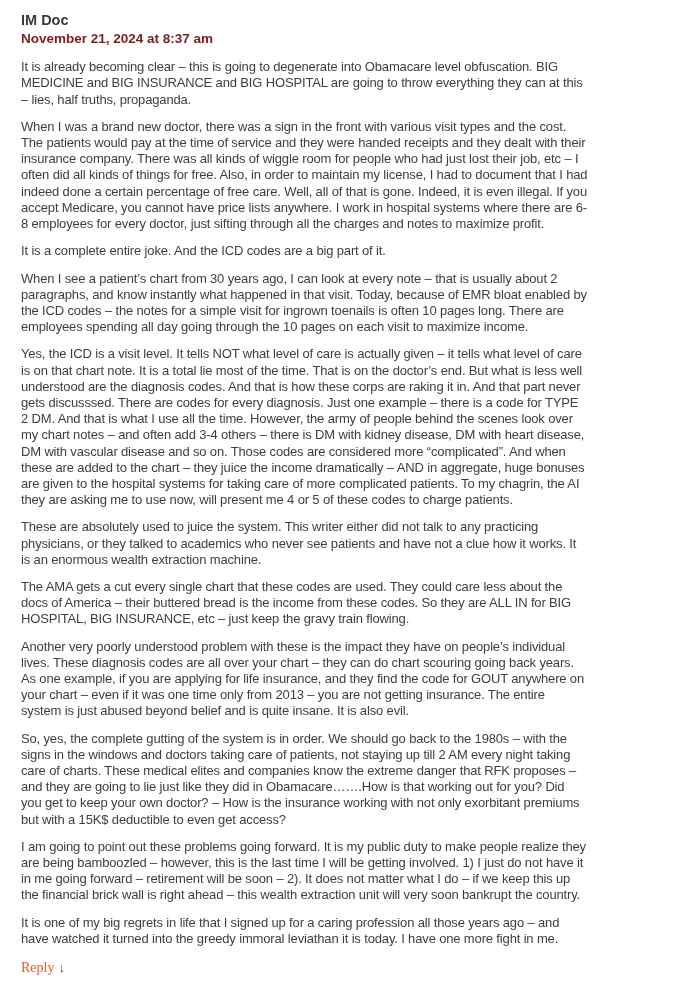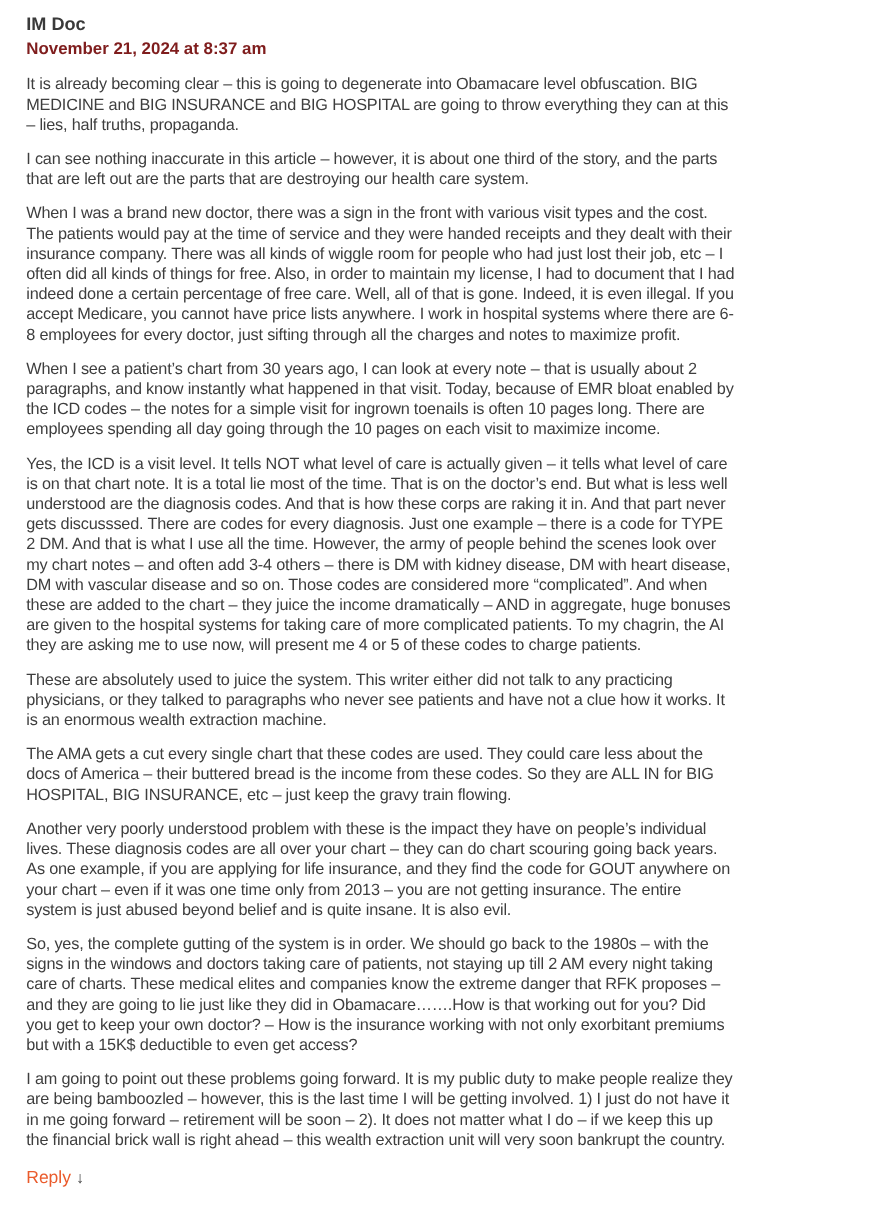--- a/index.html
+++ b/index.html
@@ -64,7 +64,6 @@
 
   <div class="body">
     <p>It is already becoming clear – this is going to degenerate into Obamacare level obfuscation. BIG MEDICINE and BIG INSURANCE and BIG HOSPITAL are going to throw everything they can at this – lies, half truths, propaganda.</p>
-    <p>I can see nothing inaccurate in this article – however, it is about one third of the story, and the parts that are left out are the parts that are destroying our health care system.</p>
     <p>When I was a brand new doctor, there was a sign in the front with various visit types and the cost. The patients would pay at the time of service and they were handed receipts and they dealt with their insurance company. There was all kinds of wiggle room for people who had just lost their job, etc – I often did all kinds of things for free. Also, in order to maintain my license, I had to document that I had indeed done a certain percentage of free care. Well, all of that is gone. Indeed, it is even illegal. If you accept Medicare, you cannot have price lists anywhere. I work in hospital systems where there are 6-8 employees for every doctor, just sifting through all the charges and notes to maximize profit.</p>
     <p>When I see a patient’s chart from 30 years ago, I can look at every note – that is usually about 2 paragraphs, and know instantly what happened in that visit. Today, because of EMR bloat enabled by the ICD codes – the notes for a simple visit for ingrown toenails is often 10 pages long. There are employees spending all day going through the 10 pages on each visit to maximize income.</p>
     <p>Yes, the ICD is a visit level. It tells NOT what level of care is actually given – it tells what level of care is on that chart note. It is a total lie most of the time. That is on the doctor’s end. But what is less well understood are the diagnosis codes. And that is how these corps are raking it in. And that part never gets discusssed. There are codes for every diagnosis. Just one example – there is a code for TYPE 2 DM. And that is what I use all the time. However, the army of people behind the scenes look over my chart notes – and often add 3-4 others – there is DM with kidney disease, DM with heart disease, DM with vascular disease and so on. Those codes are considered more “complicated”. And when these are added to the chart – they juice the income dramatically – AND in aggregate, huge bonuses are given to the hospital systems for taking care of more complicated patients. To my chagrin, the AI they are asking me to use now, will present me 4 or 5 of these codes to charge patients.</p>

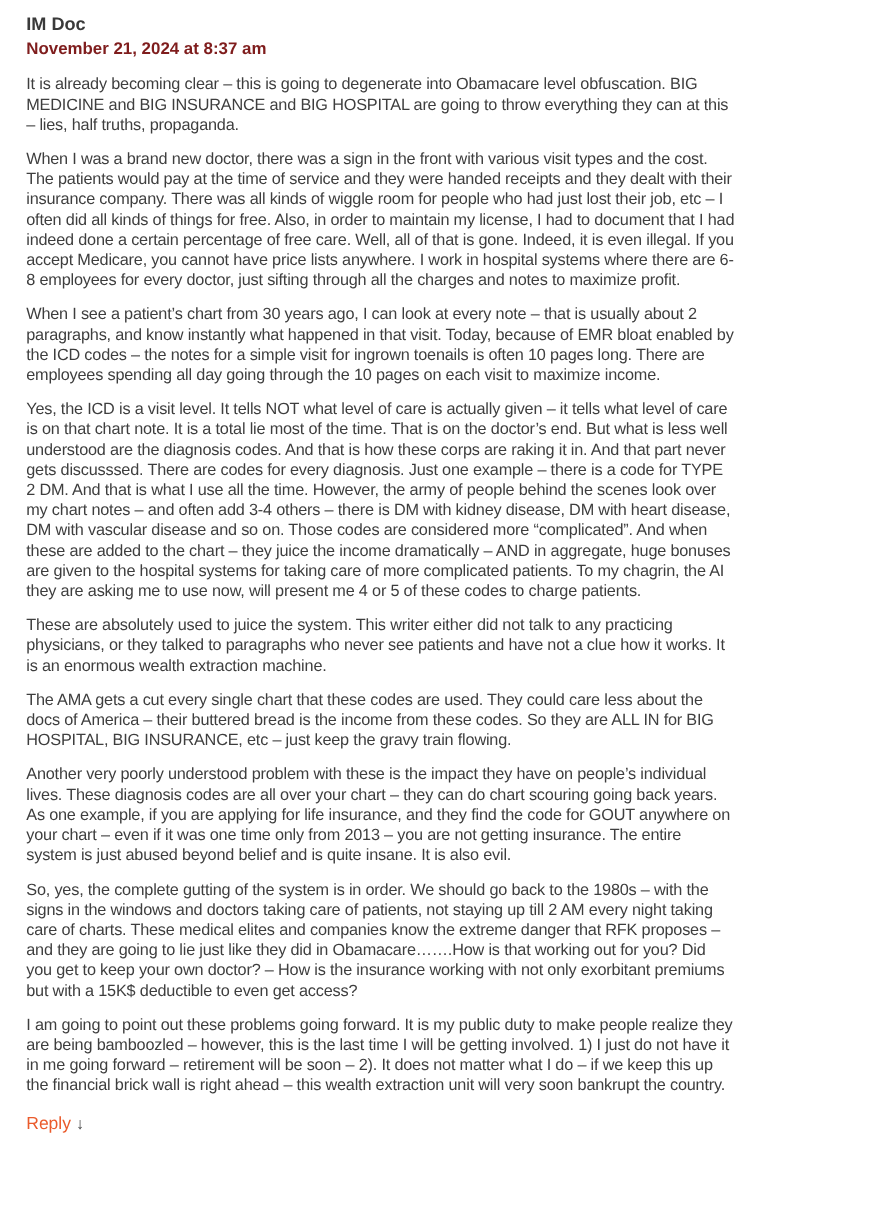--- a/index.html
+++ b/index.html
@@ -65,6 +65,7 @@
   <div class="body">
     <p>It is already becoming clear – this is going to degenerate into Obamacare level obfuscation. BIG MEDICINE and BIG INSURANCE and BIG HOSPITAL are going to throw everything they can at this – lies, half truths, propaganda.</p>
     <p>When I was a brand new doctor, there was a sign in the front with various visit types and the cost. The patients would pay at the time of service and they were handed receipts and they dealt with their insurance company. There was all kinds of wiggle room for people who had just lost their job, etc – I often did all kinds of things for free. Also, in order to maintain my license, I had to document that I had indeed done a certain percentage of free care. Well, all of that is gone. Indeed, it is even illegal. If you accept Medicare, you cannot have price lists anywhere. I work in hospital systems where there are 6-8 employees for every doctor, just sifting through all the charges and notes to maximize profit.</p>
+    <p>It is a complete entire joke. And the ICD codes are a big part of it.</p>
     <p>When I see a patient’s chart from 30 years ago, I can look at every note – that is usually about 2 paragraphs, and know instantly what happened in that visit. Today, because of EMR bloat enabled by the ICD codes – the notes for a simple visit for ingrown toenails is often 10 pages long. There are employees spending all day going through the 10 pages on each visit to maximize income.</p>
     <p>Yes, the ICD is a visit level. It tells NOT what level of care is actually given – it tells what level of care is on that chart note. It is a total lie most of the time. That is on the doctor’s end. But what is less well understood are the diagnosis codes. And that is how these corps are raking it in. And that part never gets discusssed. There are codes for every diagnosis. Just one example – there is a code for TYPE 2 DM. And that is what I use all the time. However, the army of people behind the scenes look over my chart notes – and often add 3-4 others – there is DM with kidney disease, DM with heart disease, DM with vascular disease and so on. Those codes are considered more “complicated”. And when these are added to the chart – they juice the income dramatically – AND in aggregate, huge bonuses are given to the hospital systems for taking care of more complicated patients. To my chagrin, the AI they are asking me to use now, will present me 4 or 5 of these codes to charge patients.</p>
     <p>These are absolutely used to juice the system. This writer either did not talk to any practicing physicians, or they talked to paragraphs who never see patients and have not a clue how it works. It is an enormous wealth extraction machine.</p>

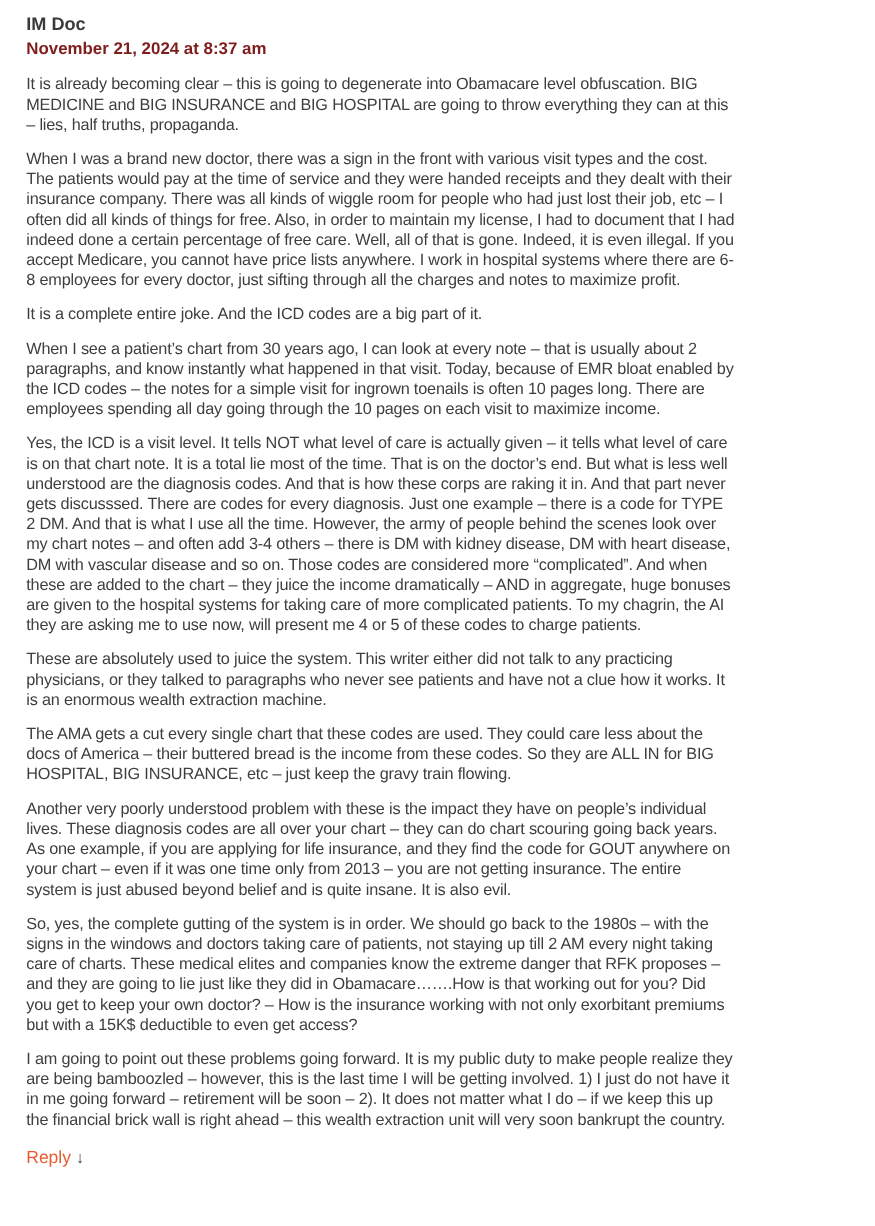--- a/index.html
+++ b/index.html
@@ -68,7 +68,7 @@
     <p>It is a complete entire joke. And the ICD codes are a big part of it.</p>
     <p>When I see a patient’s chart from 30 years ago, I can look at every note – that is usually about 2 paragraphs, and know instantly what happened in that visit. Today, because of EMR bloat enabled by the ICD codes – the notes for a simple visit for ingrown toenails is often 10 pages long. There are employees spending all day going through the 10 pages on each visit to maximize income.</p>
     <p>Yes, the ICD is a visit level. It tells NOT what level of care is actually given – it tells what level of care is on that chart note. It is a total lie most of the time. That is on the doctor’s end. But what is less well understood are the diagnosis codes. And that is how these corps are raking it in. And that part never gets discusssed. There are codes for every diagnosis. Just one example – there is a code for TYPE 2 DM. And that is what I use all the time. However, the army of people behind the scenes look over my chart notes – and often add 3-4 others – there is DM with kidney disease, DM with heart disease, DM with vascular disease and so on. Those codes are considered more “complicated”. And when these are added to the chart – they juice the income dramatically – AND in aggregate, huge bonuses are given to the hospital systems for taking care of more complicated patients. To my chagrin, the AI they are asking me to use now, will present me 4 or 5 of these codes to charge patients.</p>
-    <p>These are absolutely used to juice the system. This writer either did not talk to any practicing physicians, or they talked to paragraphs who never see patients and have not a clue how it works. It is an enormous wealth extraction machine.</p>
+    <p>These are absolutely used to juice the system. This writer either did not talk to any practicing physicians, or they talked to academics who never see patients and have not a clue how it works. It is an enormous wealth extraction machine.</p>
     <p>The AMA gets a cut every single chart that these codes are used. They could care less about the docs of America – their buttered bread is the income from these codes. So they are ALL IN for BIG HOSPITAL, BIG INSURANCE, etc – just keep the gravy train flowing.</p>
     <p>Another very poorly understood problem with these is the impact they have on people’s individual lives. These diagnosis codes are all over your chart – they can do chart scouring going back years. As one example, if you are applying for life insurance, and they find the code for GOUT anywhere on your chart – even if it was one time only from 2013 – you are not getting insurance. The entire system is just abused beyond belief and is quite insane. It is also evil.</p>
     <p>So, yes, the complete gutting of the system is in order. We should go back to the 1980s – with the signs in the windows and doctors taking care of patients, not staying up till 2 AM every night taking care of charts. These medical elites and companies know the extreme danger that RFK proposes – and they are going to lie just like they did in Obamacare…….How is that working out for you? Did you get to keep your own doctor? – How is the insurance working with not only exorbitant premiums but with a 15K$ deductible to even get access?</p>

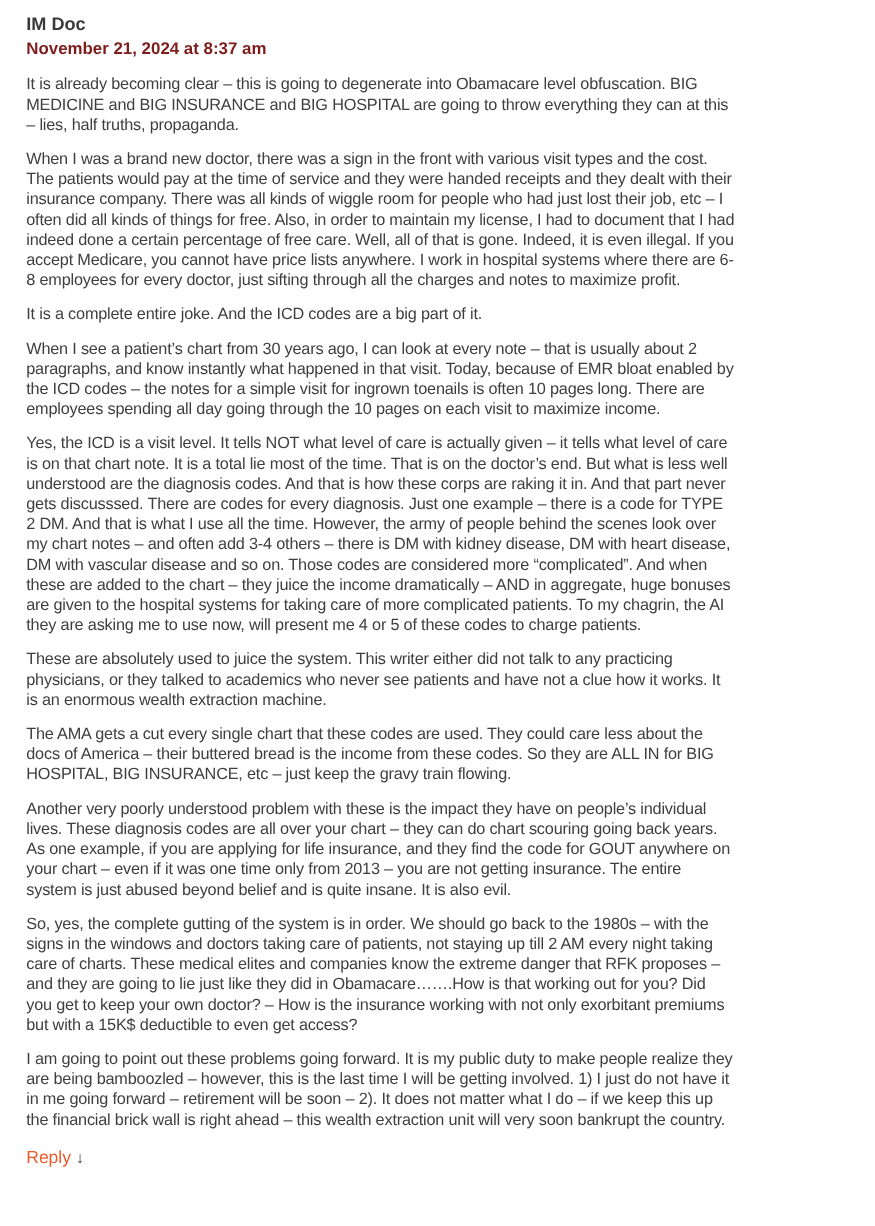--- a/index.html
+++ b/index.html
@@ -73,6 +73,7 @@
     <p>Another very poorly understood problem with these is the impact they have on people’s individual lives. These diagnosis codes are all over your chart – they can do chart scouring going back years. As one example, if you are applying for life insurance, and they find the code for GOUT anywhere on your chart – even if it was one time only from 2013 – you are not getting insurance. The entire system is just abused beyond belief and is quite insane. It is also evil.</p>
     <p>So, yes, the complete gutting of the system is in order. We should go back to the 1980s – with the signs in the windows and doctors taking care of patients, not staying up till 2 AM every night taking care of charts. These medical elites and companies know the extreme danger that RFK proposes – and they are going to lie just like they did in Obamacare…….How is that working out for you? Did you get to keep your own doctor? – How is the insurance working with not only exorbitant premiums but with a 15K$ deductible to even get access?</p>
     <p>I am going to point out these problems going forward. It is my public duty to make people realize they are being bamboozled – however, this is the last time I will be getting involved. 1) I just do not have it in me going forward – retirement will be soon – 2). It does not matter what I do – if we keep this up the financial brick wall is right ahead – this wealth extraction unit will very soon bankrupt the country.</p>
+    <p>It is one of my big regrets in life that I signed up for a caring profession all those years ago – and have watched it turned into the greedy immoral leviathan it is today. I have one more fight in me.</p>
   </div>
 
   <div class="reply">

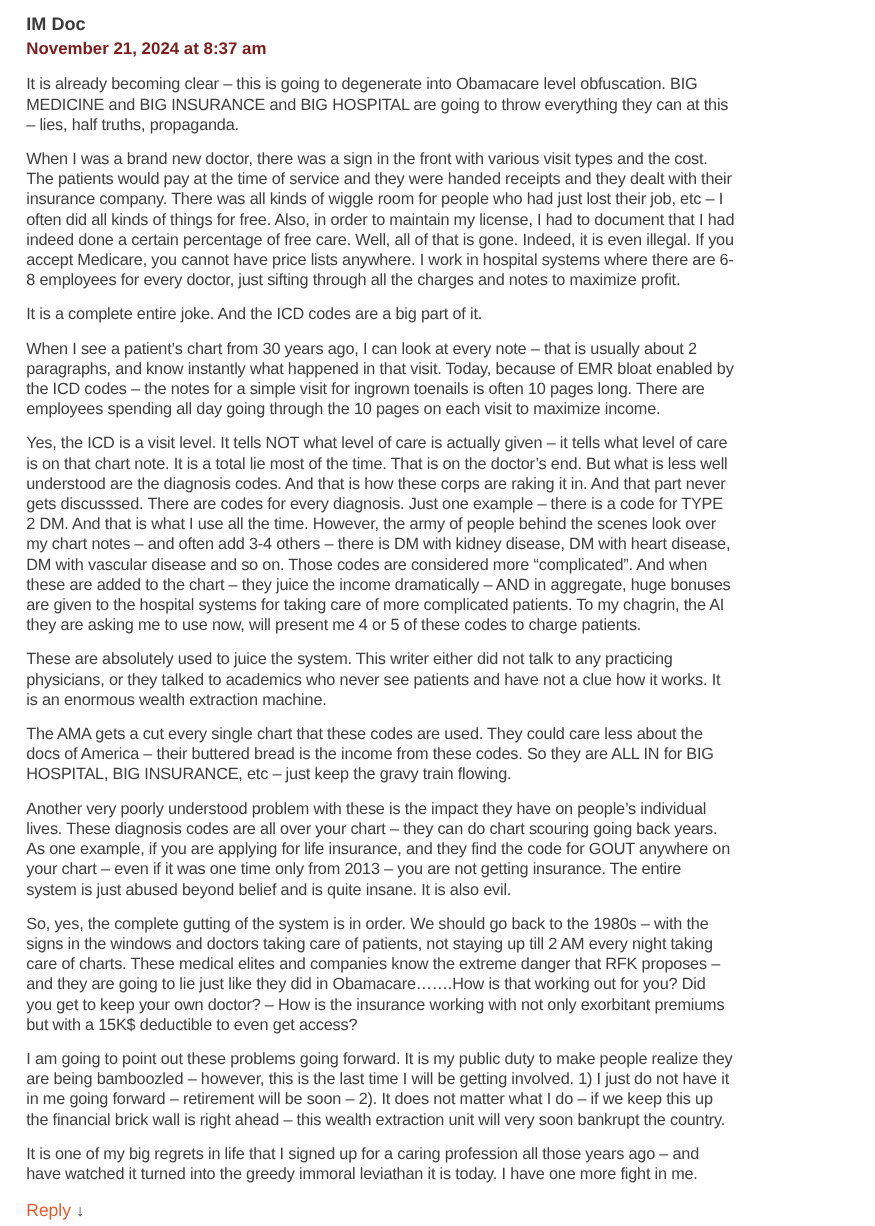--- a/index.html
+++ b/index.html
@@ -43,6 +43,7 @@
   .reply {
     margin-top: 13px;
     font-size: 14px;
+    font-family: Liberation Serif, serif;
   }
   .reply a {
     color: #ea5b2c;

